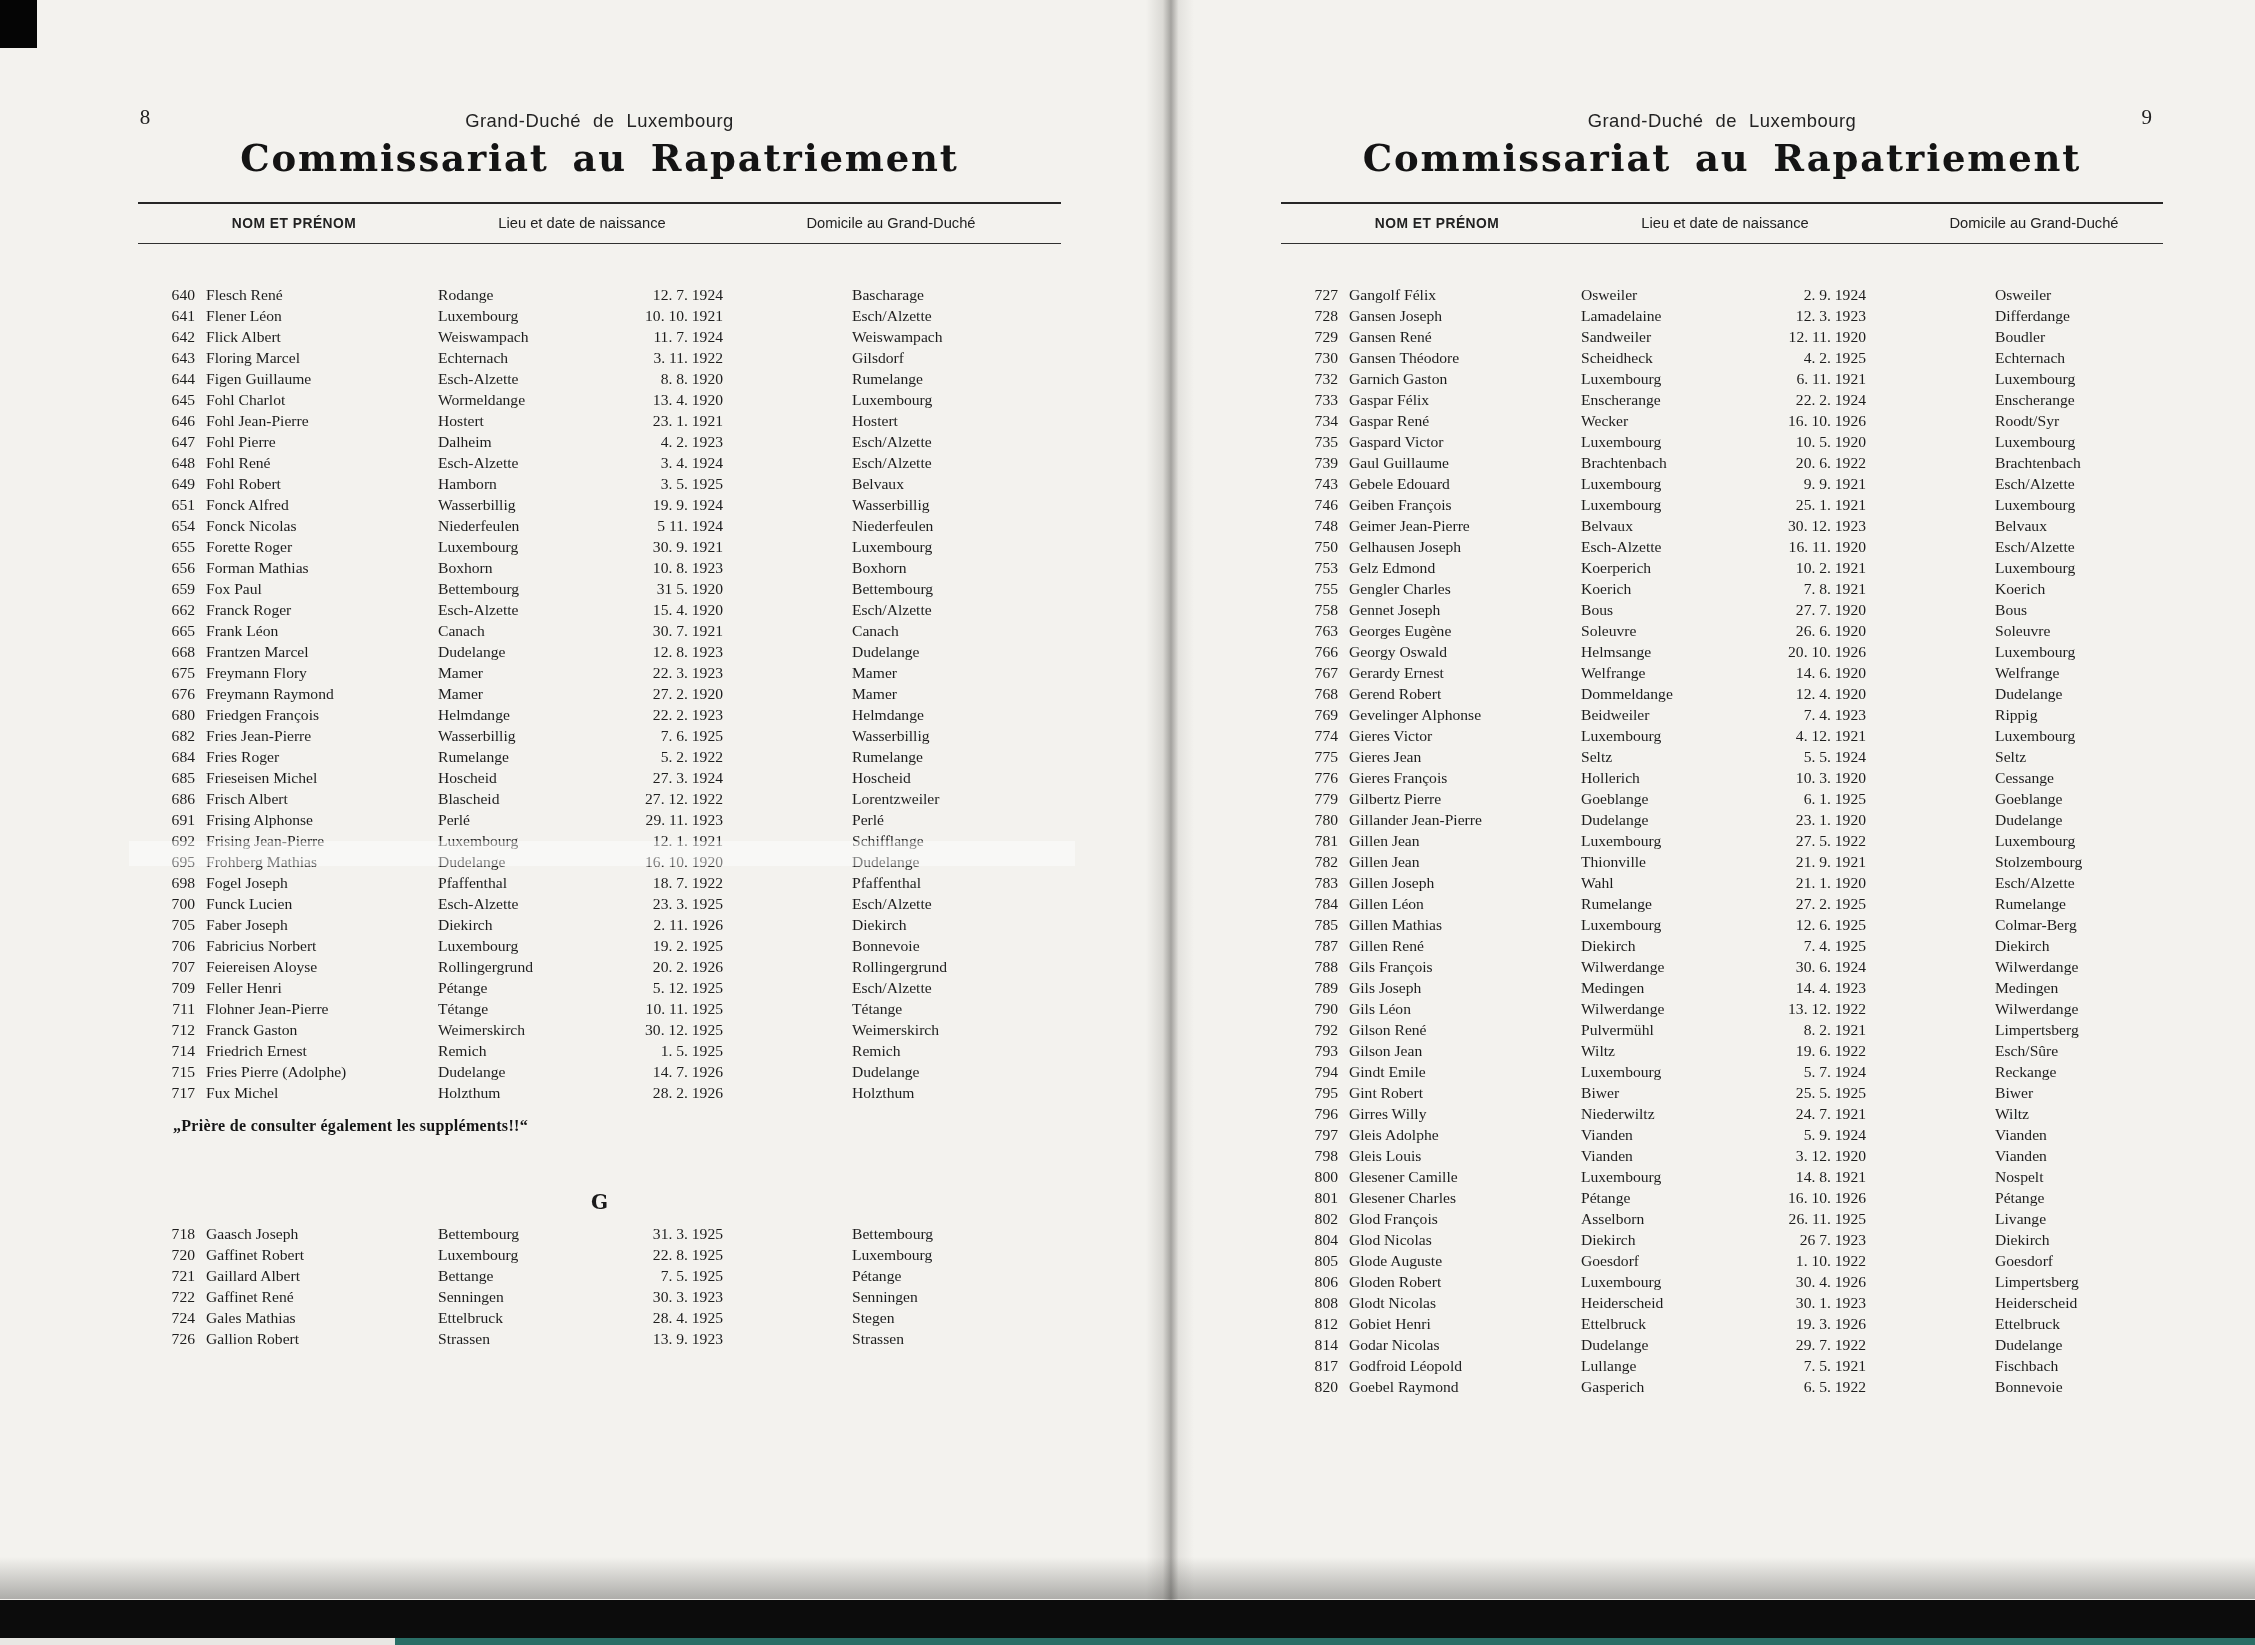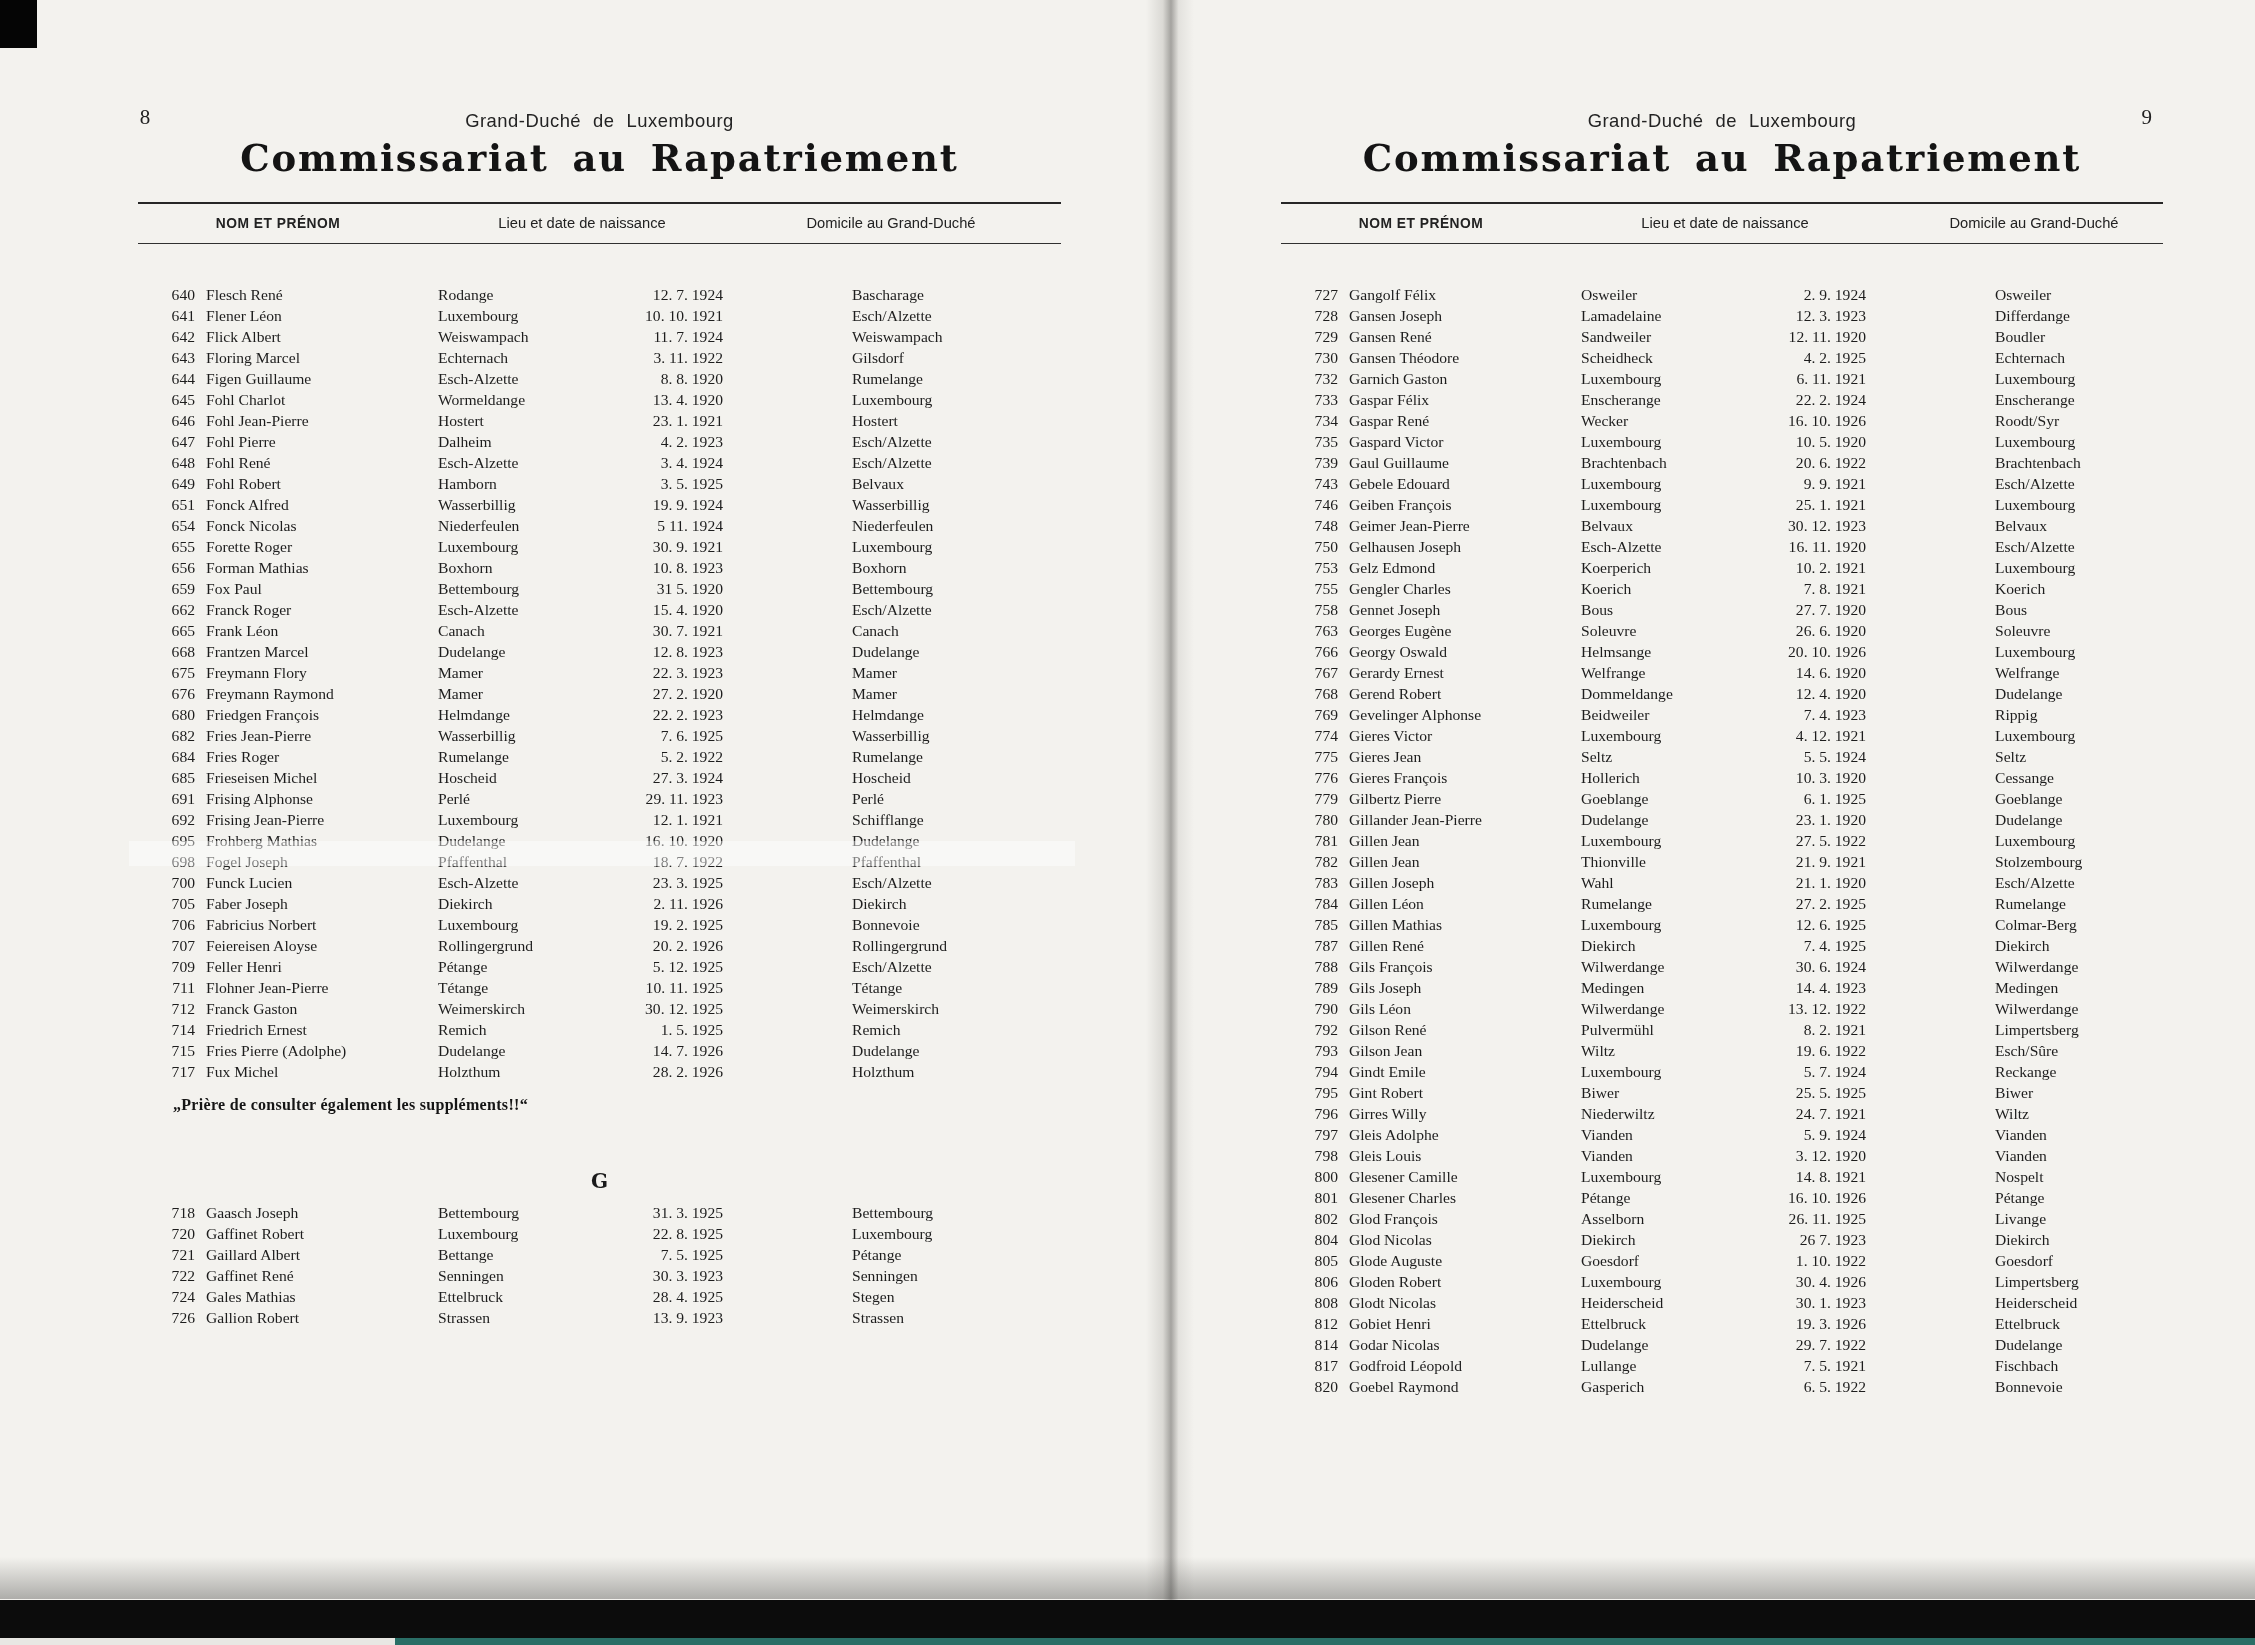--- a/index.html
+++ b/index.html
@@ -47,7 +47,7 @@
     font-family:"Liberation Sans", sans-serif;font-size:14.7px;color:#222;
   }
   .thead .col{position:absolute;top:0;line-height:39px;transform:translateX(-50%);white-space:nowrap;}
-  .col-name{left:140px;font-weight:bold;letter-spacing:0.5px;font-size:13.8px;}
+  .col-name{left:156px;font-weight:bold;letter-spacing:0.5px;font-size:13.8px;}
   .col-birth{left:444px;}
   .col-dom{left:753px;}
 

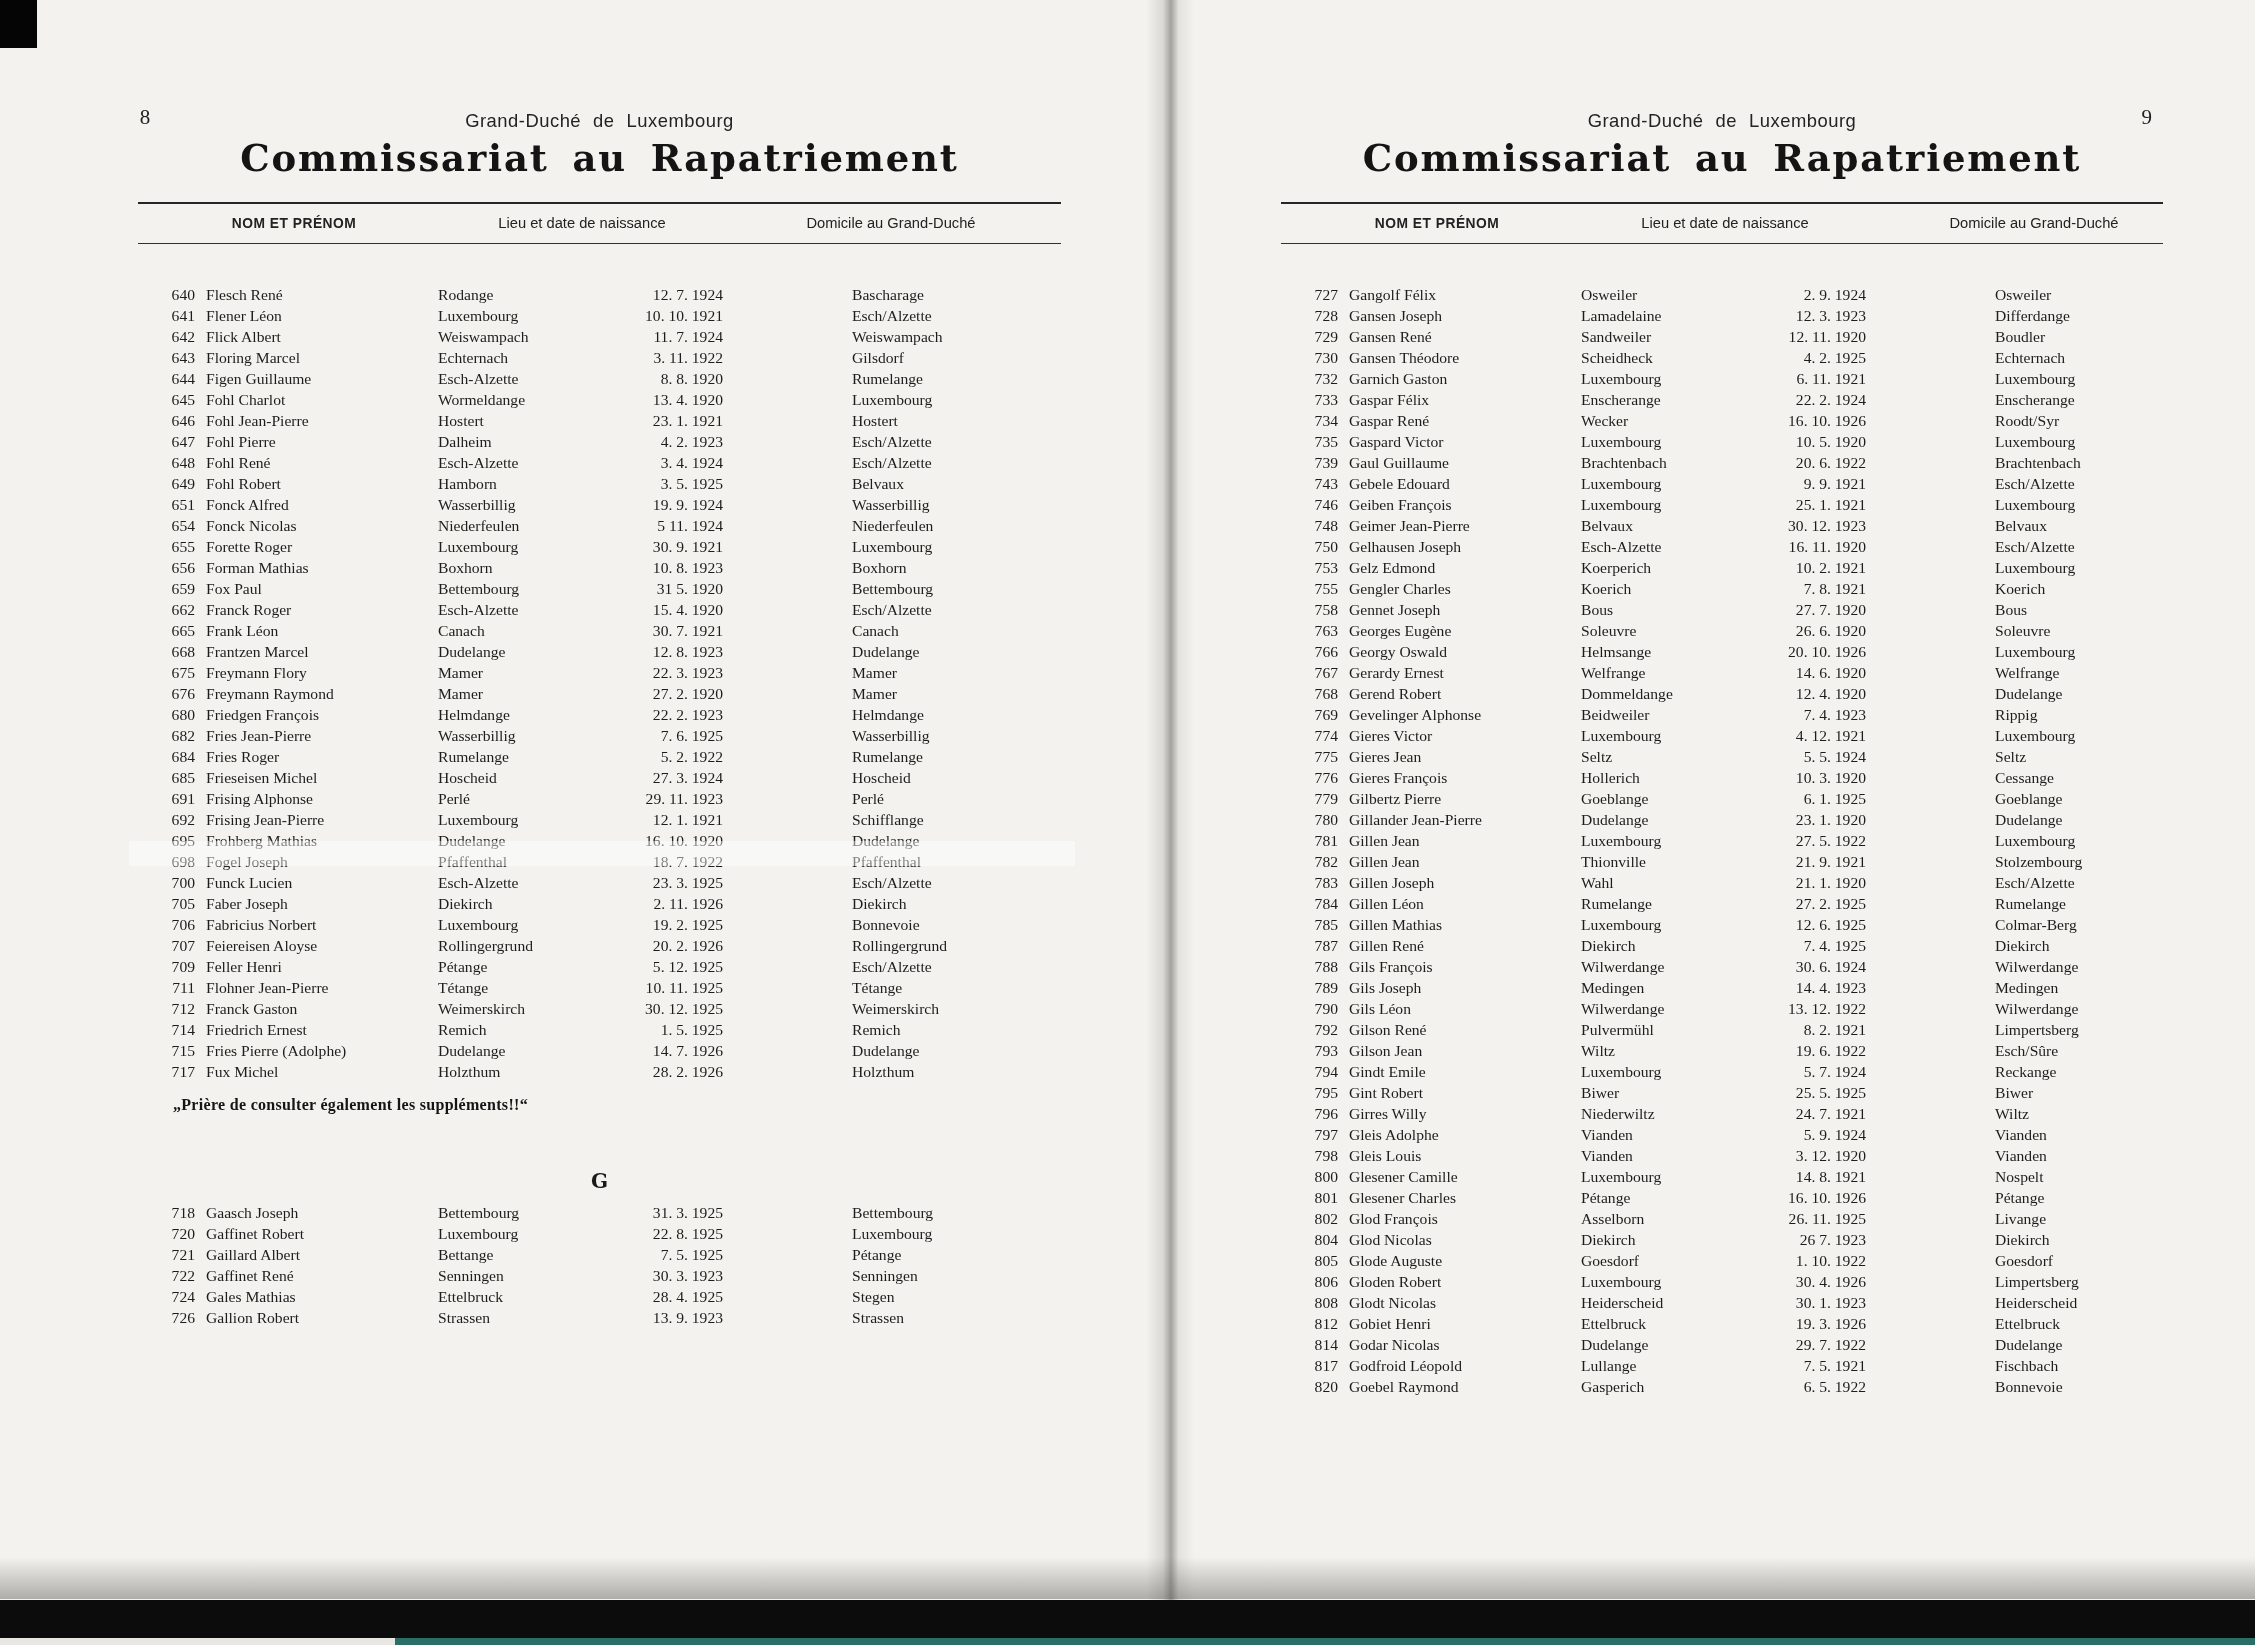--- a/index.html
+++ b/index.html
@@ -279,6 +279,13 @@
     <span class="c-dom">Hoscheid</span>
   </div>
 
+  <div class="row">
+    <span class="c-num">686</span>
+    <span class="c-name">Frisch Albert</span>
+    <span class="c-place">Blascheid</span>
+    <span class="c-date">27. 12. 1922</span>
+    <span class="c-dom">Lorentzweiler</span>
+  </div>
 
 
   <div class="row">

